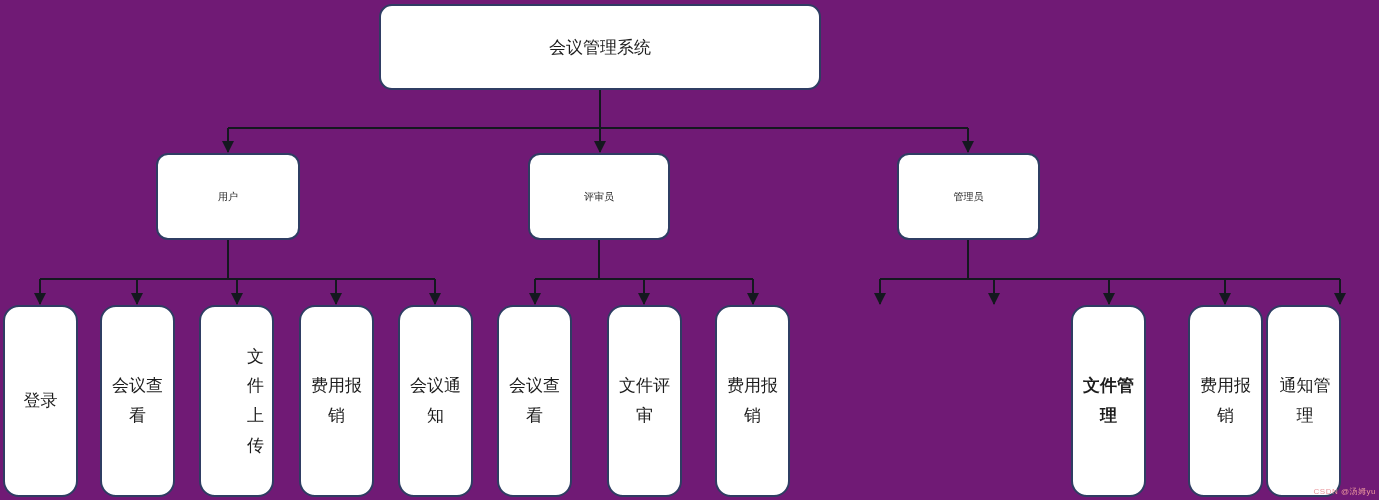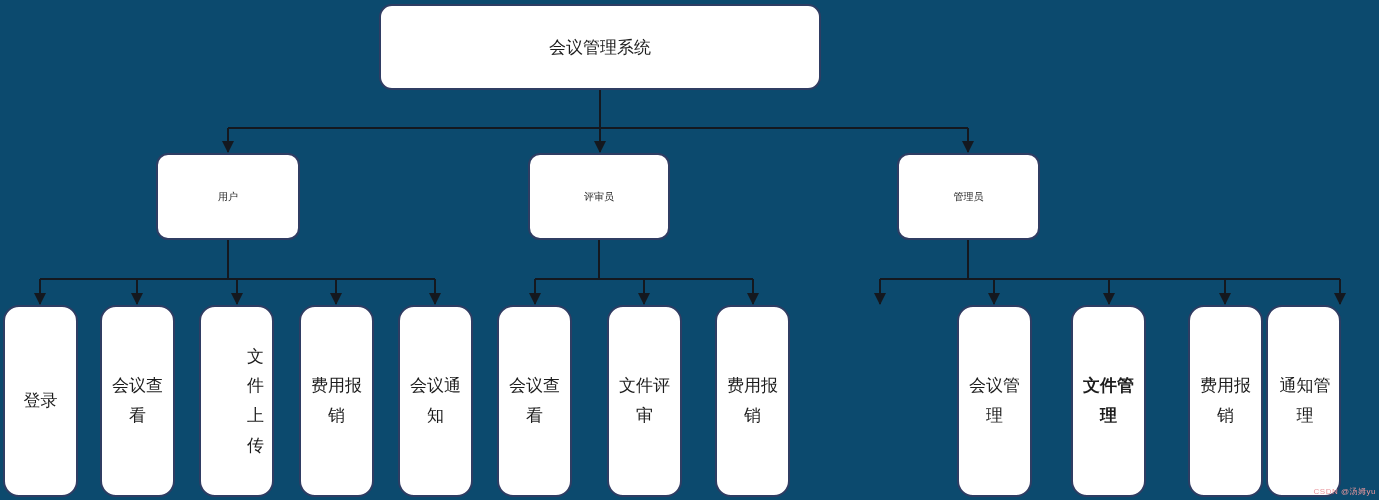--- a/index.html
+++ b/index.html
@@ -7,7 +7,7 @@
     position: relative;
     width: 1379px;
     height: 500px;
-    background: #0c4a6e;
+    background: #701a75;
     font-family: "Liberation Sans", "DejaVu Sans", sans-serif;
     color: #1c1c1c;
     overflow: hidden;

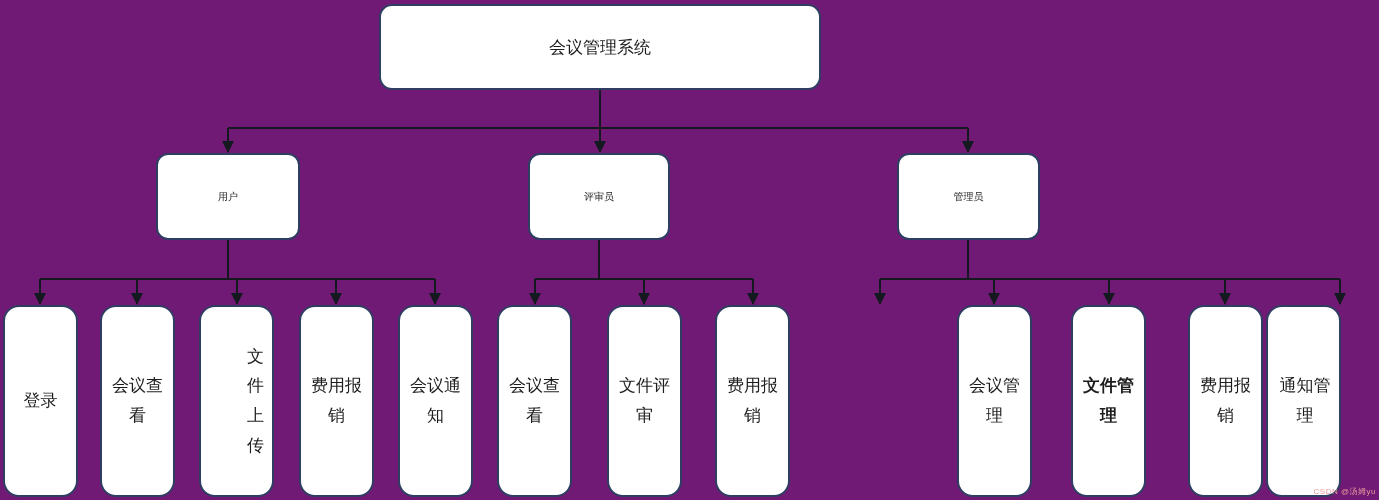--- a/index.html
+++ b/index.html
@@ -116,7 +116,6 @@
   <div class="node node-leaf" style="left:607px;">文件评审</div>
   <div class="node node-leaf" style="left:715px;">费用报销</div>
 
-  <div class="node node-leaf" style="left:957px;">会议管理</div>
   <div class="node node-leaf" style="left:1071px;font-weight:bold;">文件管理</div>
   <div class="node node-leaf" style="left:1188px;">费用报销</div>
   <div class="node node-leaf" style="left:1266px;padding-left:10px;">通知管理</div>

